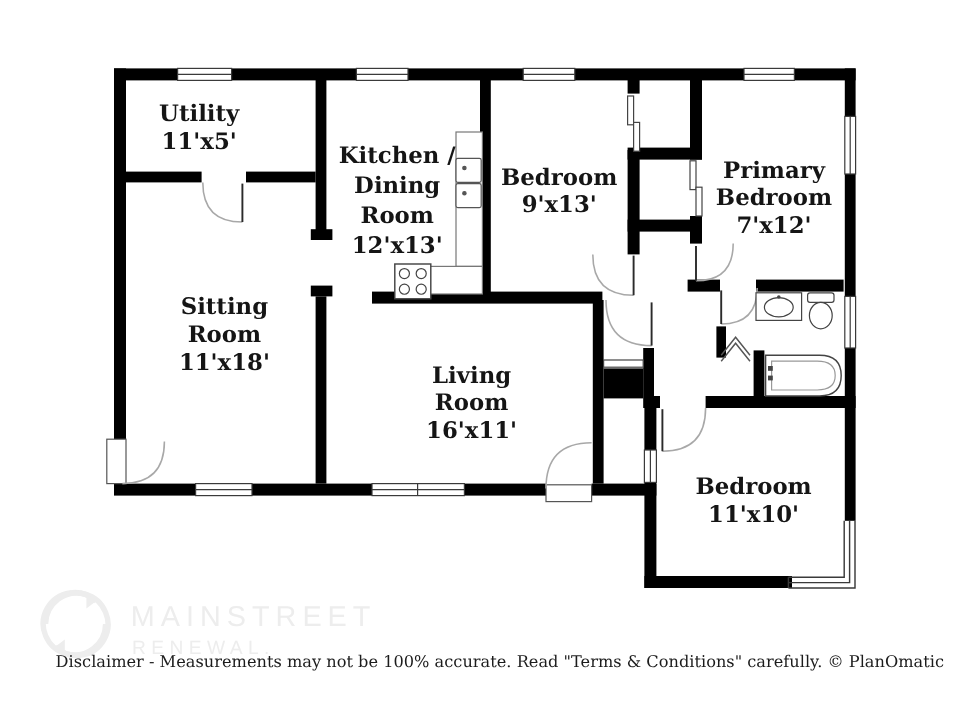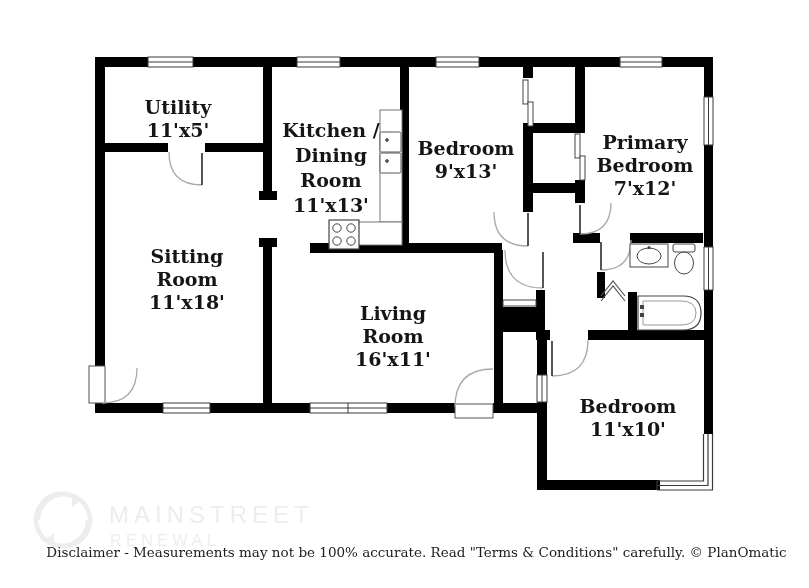--- a/index.html
+++ b/index.html
@@ -169,7 +169,7 @@
     </g>
   </svg>
 
-  <div class="room-label" style="left:178px;top:84px;margin-top:12px;">
+  <div class="room-label" style="left:166px;top:84px;">
     <span class="ln">Utility</span>
     <span class="ln">11'x5'</span>
   </div>

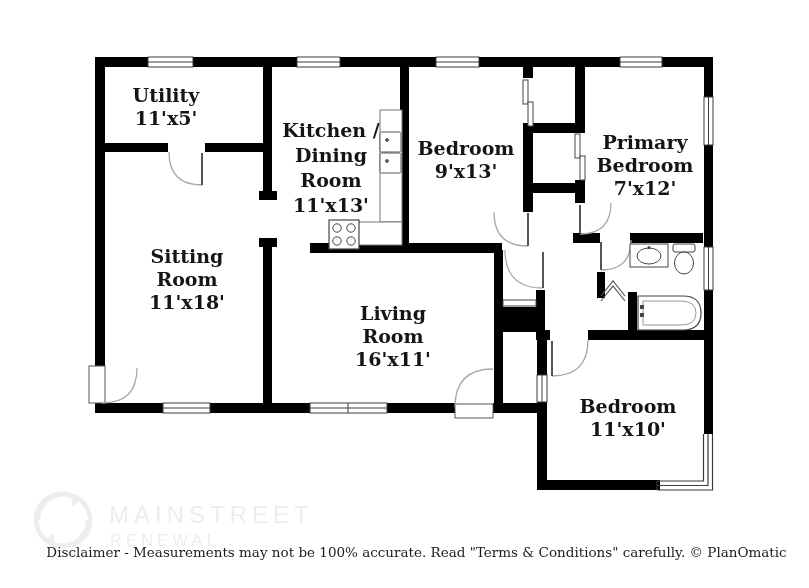--- a/index.html
+++ b/index.html
@@ -178,7 +178,7 @@
     <span class="ln">Kitchen /</span>
     <span class="ln">Dining</span>
     <span class="ln">Room</span>
-    <span class="ln">11'x13'</span>
+    <span class="ln">12'x13'</span>
   </div>
 
   <div class="room-label" style="left:466px;top:137px;">

